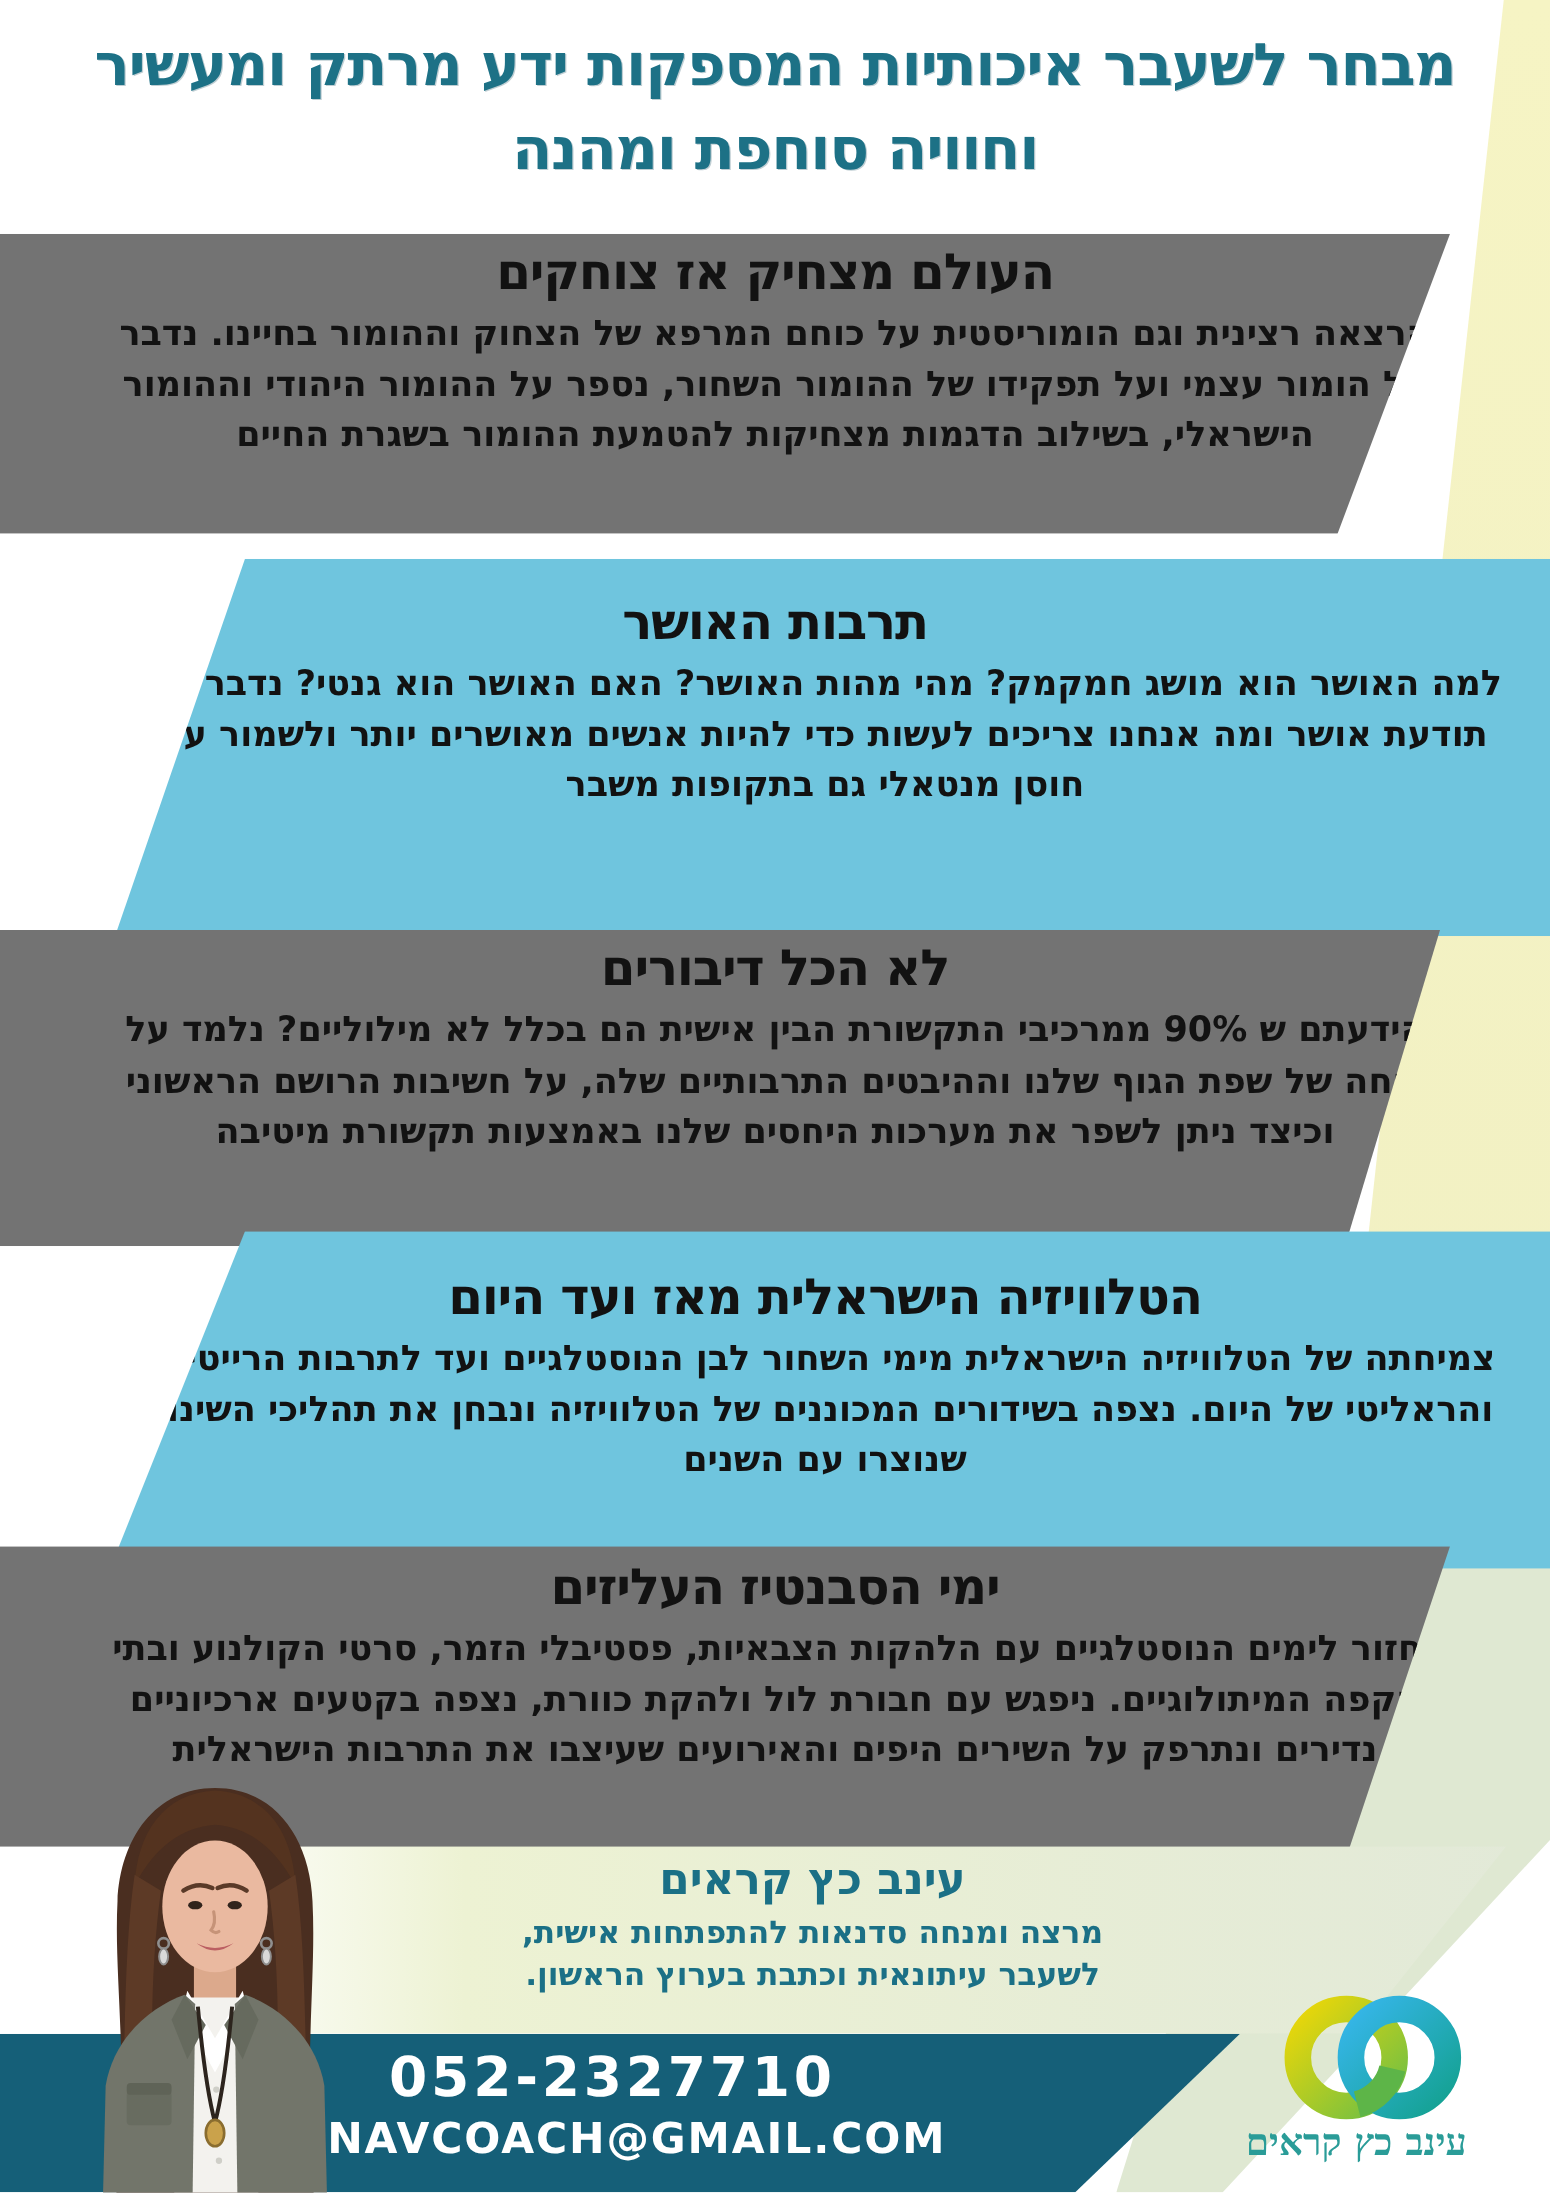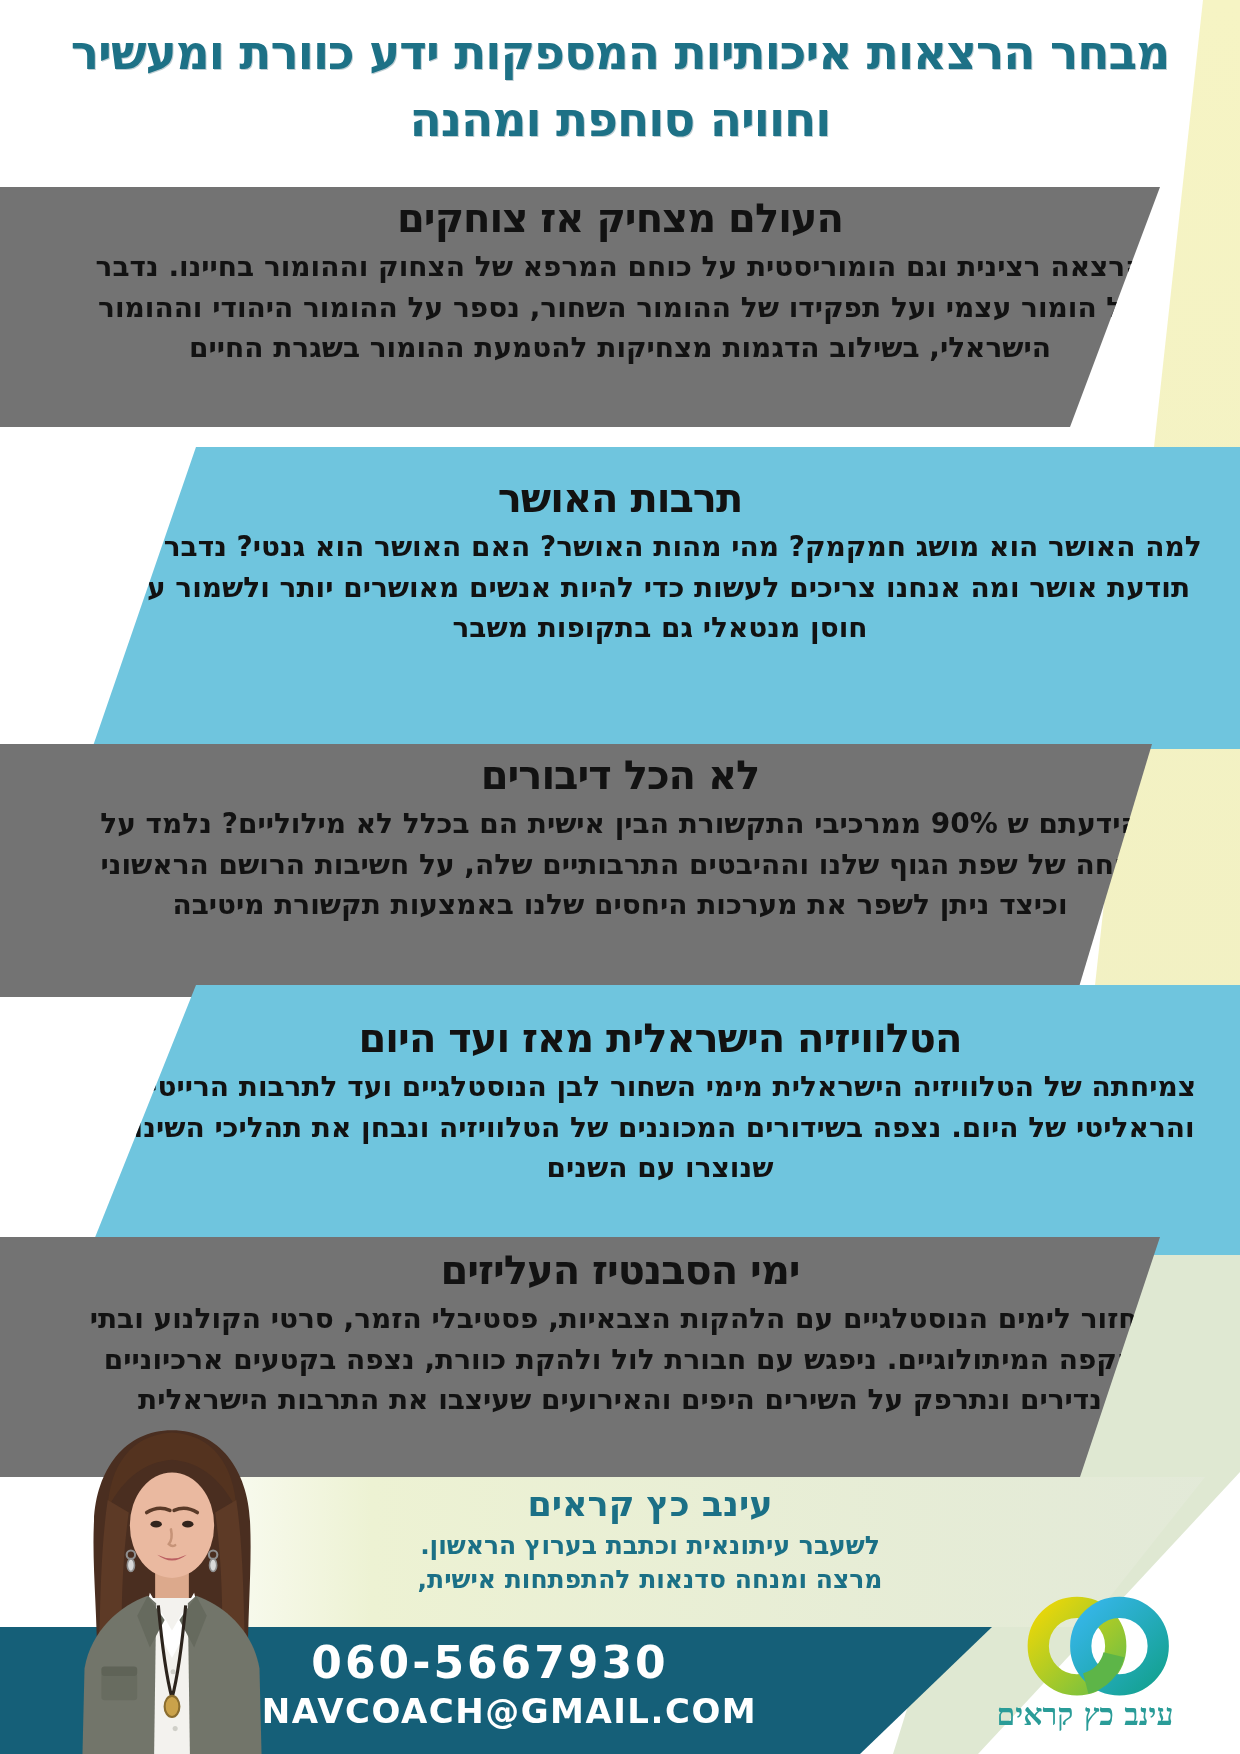--- a/index.html
+++ b/index.html
@@ -73,7 +73,7 @@
 <div class="abs bg-yellow"></div>
 <div class="abs bg-green-wedge"></div>
 
-<div class="abs page-title">מבחר הרצאות איכותיות המספקות ידע כוורת ומעשיר וחוויה סוחפת ומהנה</div>
+<div class="abs page-title">מבחר לשעבר איכותיות המספקות ידע מרתק ומעשיר וחוויה סוחפת ומהנה</div>
 
 <section class="abs band band-green band-s0">
   <h2>העולם מצחיק אז צוחקים</h2>

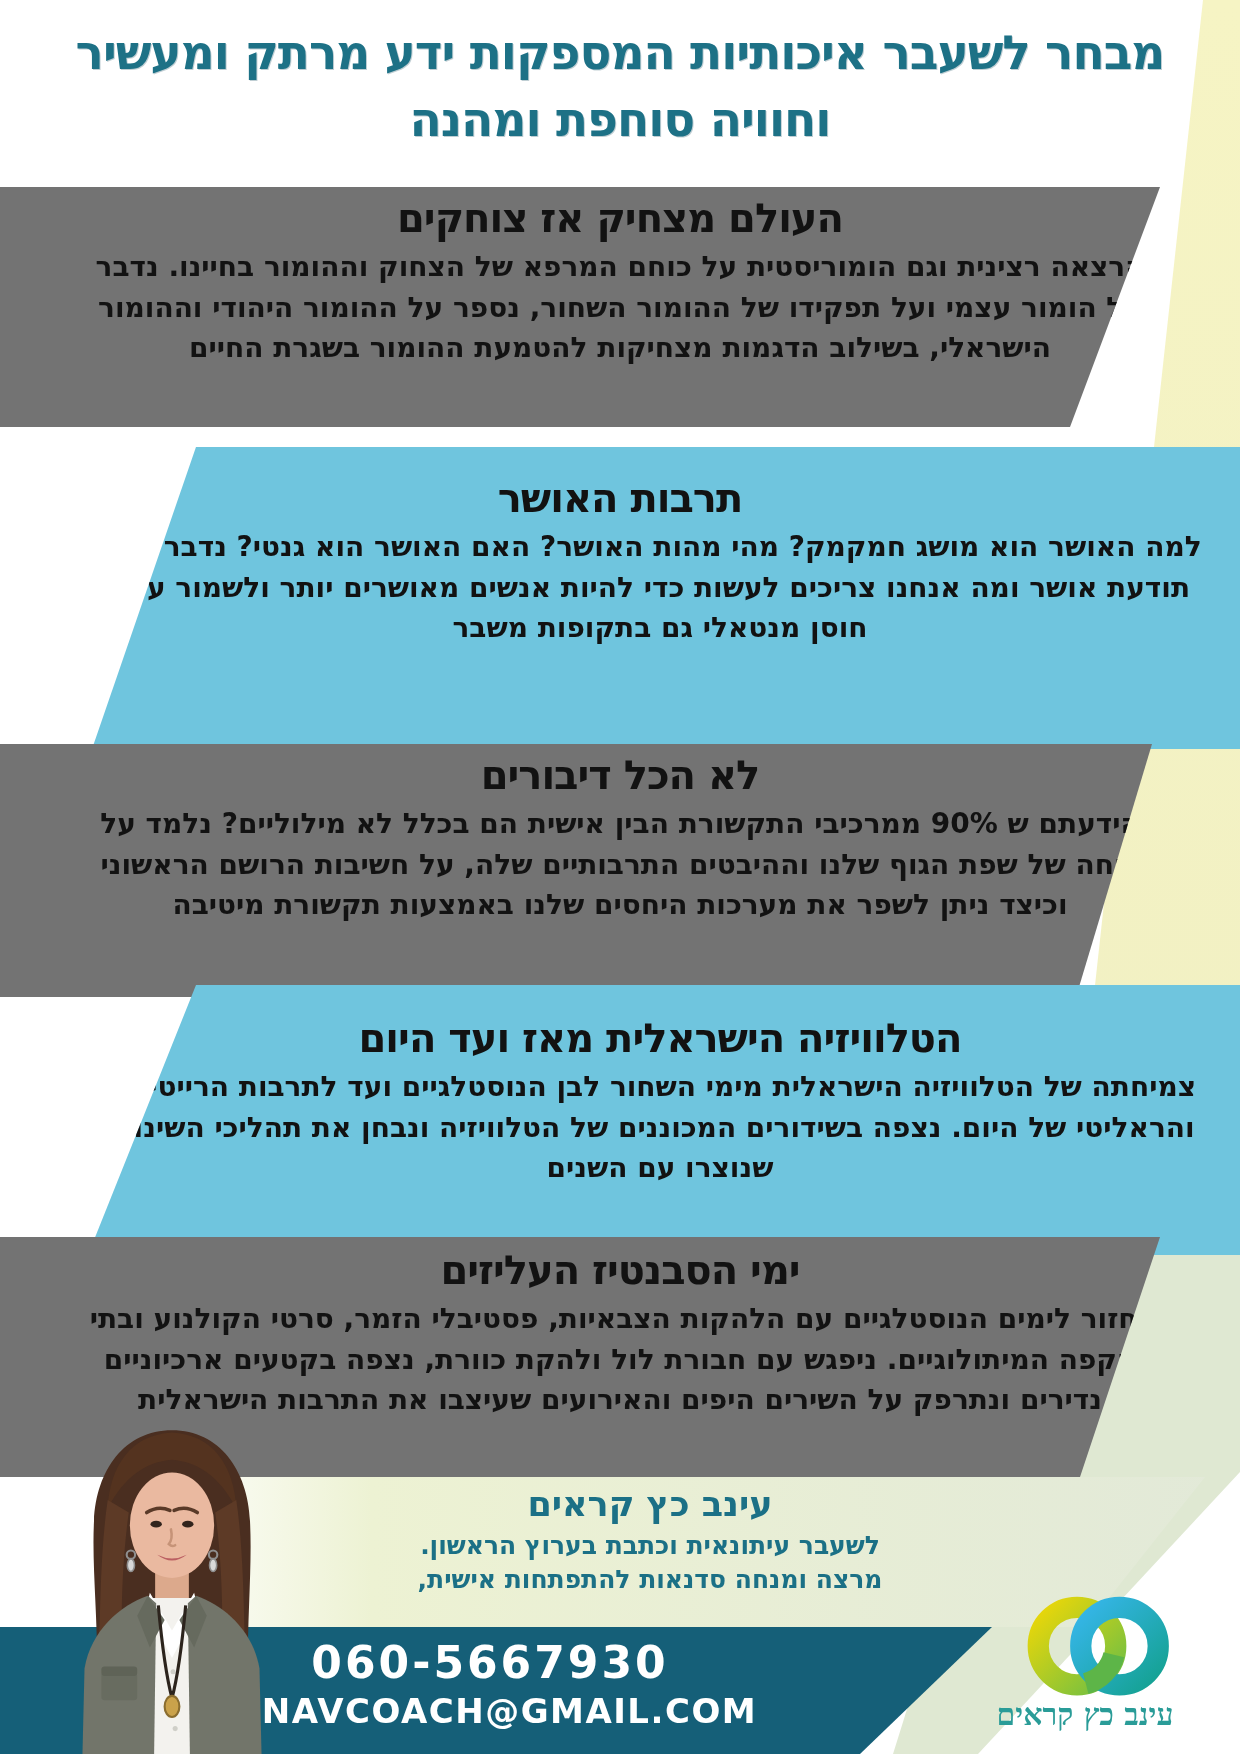--- a/index.html
+++ b/index.html
@@ -103,8 +103,8 @@
 <div class="abs strip"></div>
 <div class="abs presenter">
   <div class="name">עינב כץ קראים</div>
+  <p class="bio">מרצה ומנחה סדנאות להתפתחות אישית,</p>
   <p class="bio">לשעבר עיתונאית וכתבת בערוץ הראשון.</p>
-  <p class="bio">מרצה ומנחה סדנאות להתפתחות אישית,</p>
 </div>
 
 <div class="abs contact-band"></div>

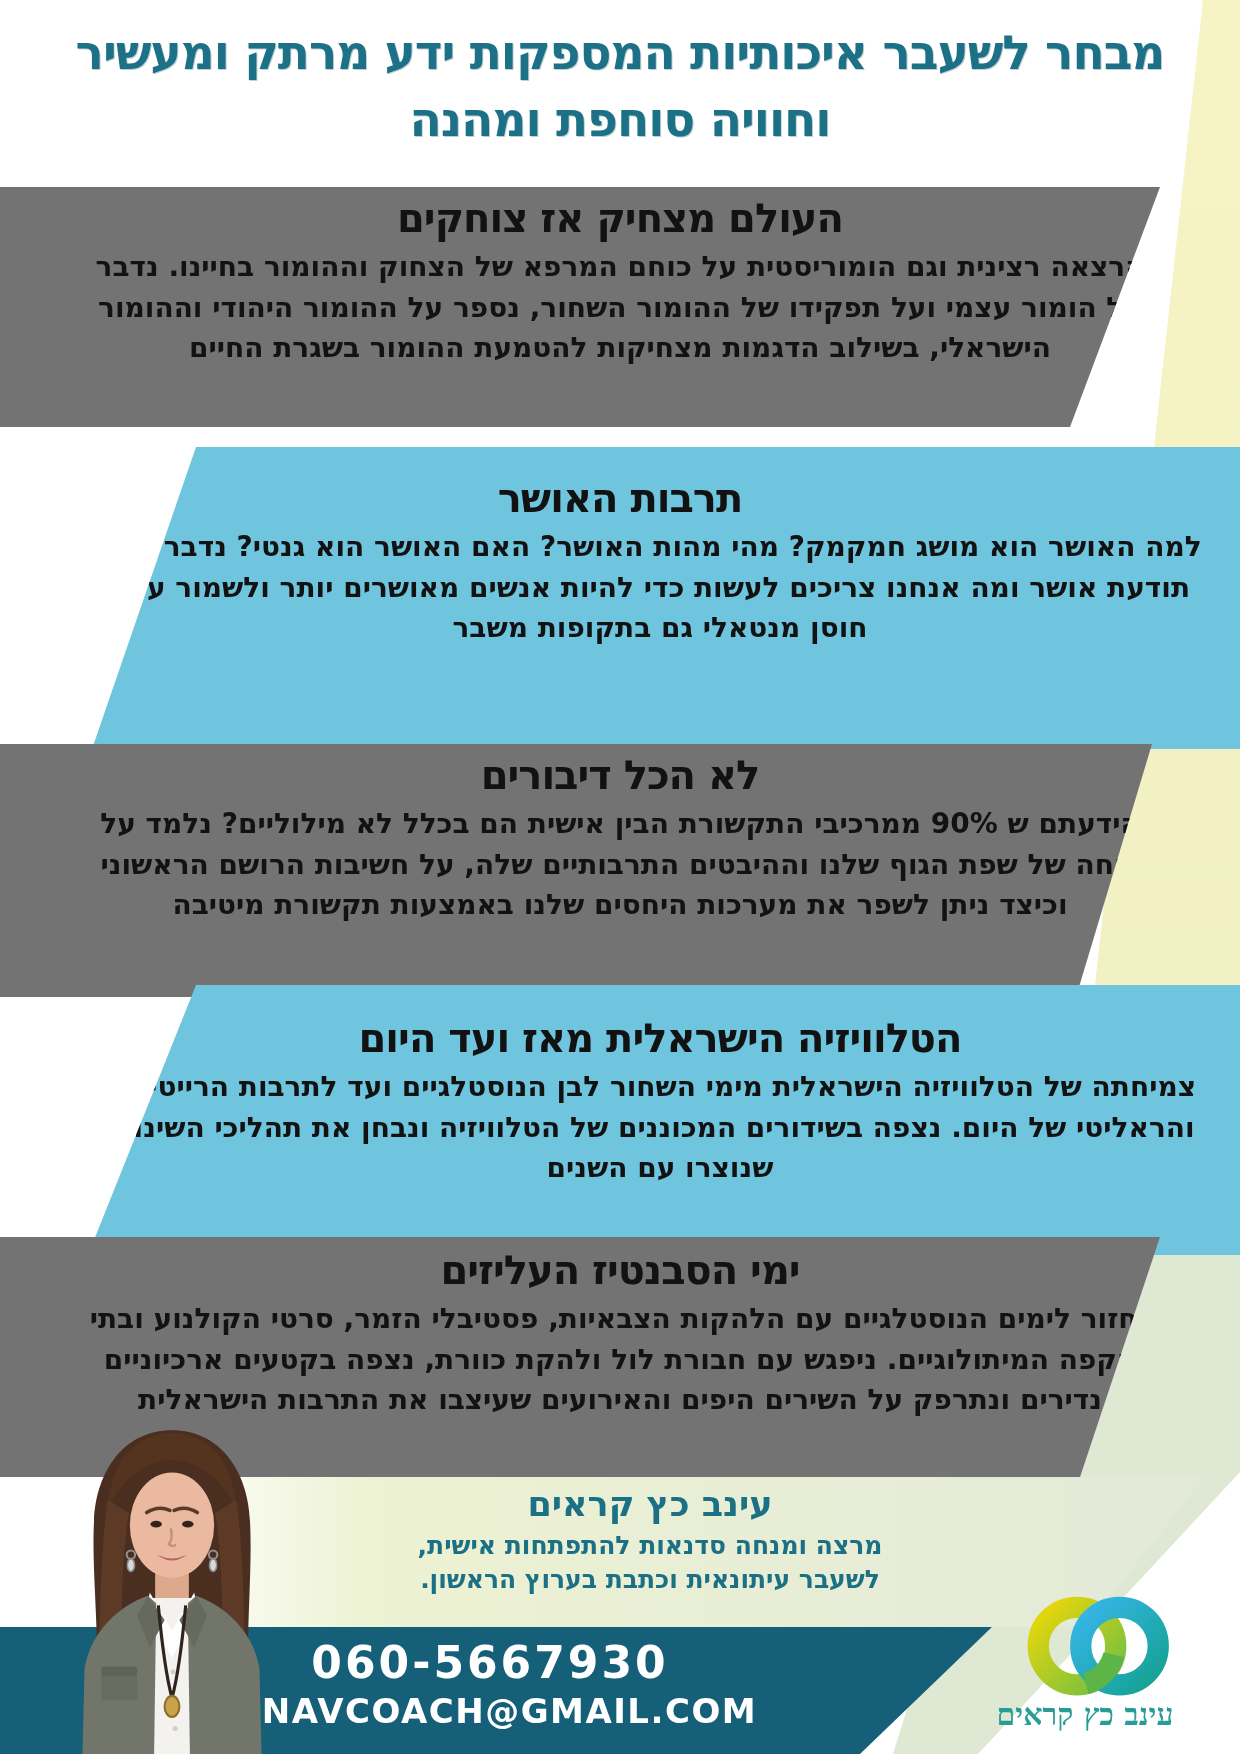--- a/index.html
+++ b/index.html
@@ -109,7 +109,7 @@
 
 <div class="abs contact-band"></div>
 <div class="abs contact-inner">
-  <p class="phone">060-5667930</p>
+  <p class="phone">052-2327710</p>
   <p class="email">EINAVCOACH@GMAIL.COM</p>
 </div>
 

